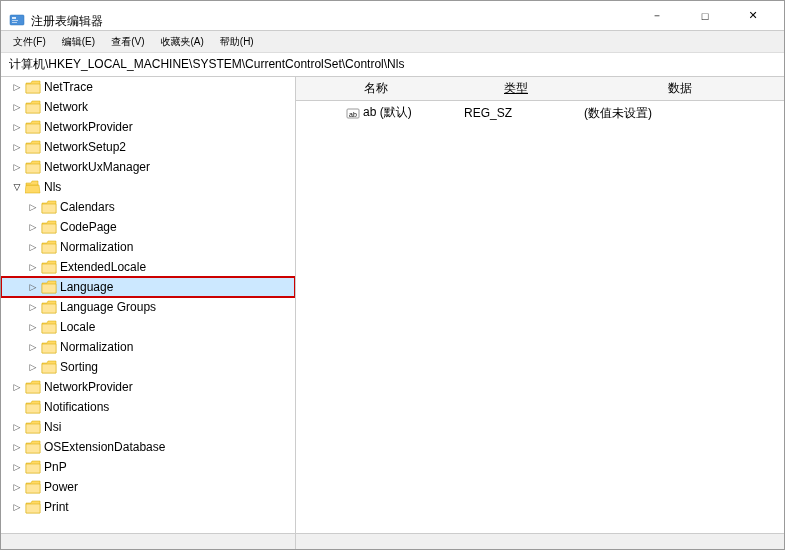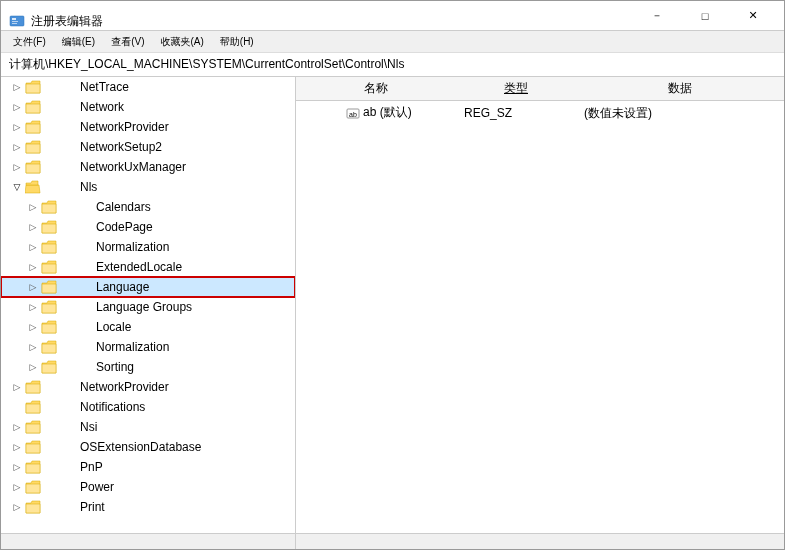--- a/index.html
+++ b/index.html
@@ -30,7 +30,7 @@
     }
     .title-bar-left {
       display: flex;
-      align-items: flex-end;
+      align-items: flex-start;
       gap: 6px;
       margin-top: 12px;
     }

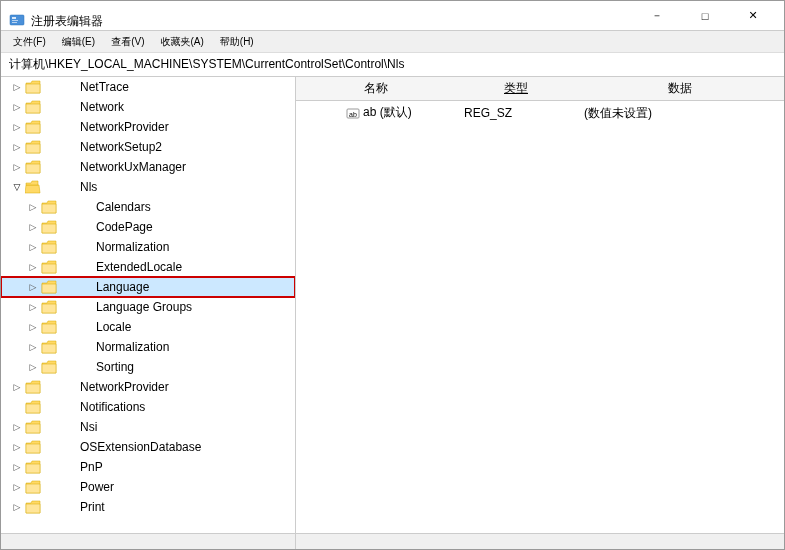--- a/index.html
+++ b/index.html
@@ -135,7 +135,6 @@
     }
     .item-label {
       font-size: 12px;
-      margin-left: 36px;
     }
     .indent-1 { padding-left: 8px; }
     .indent-2 { padding-left: 24px; }

